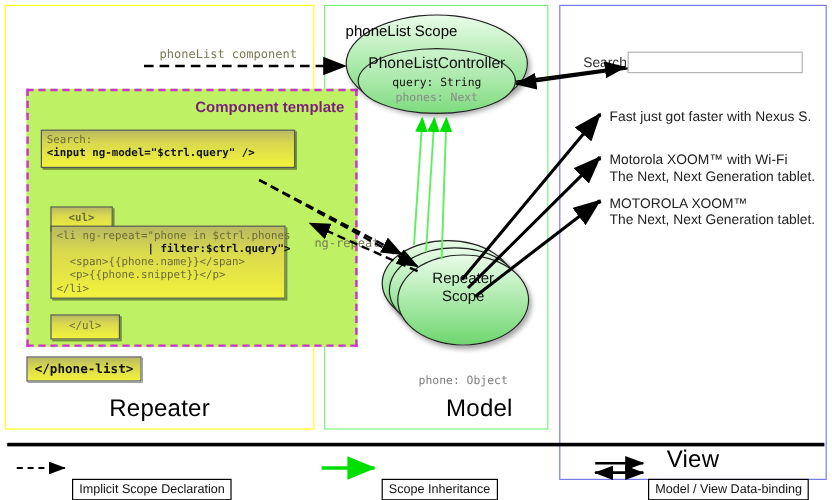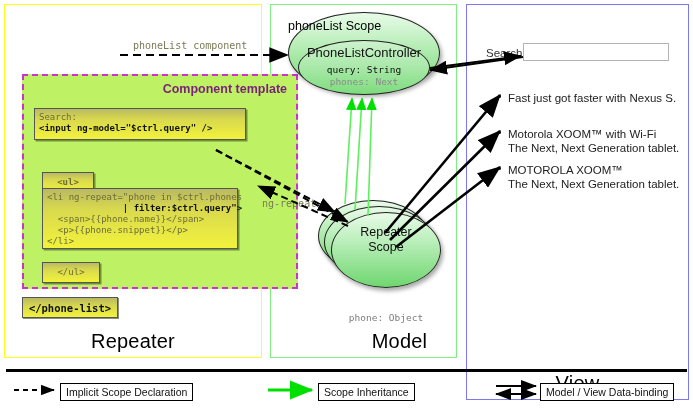--- a/index.html
+++ b/index.html
@@ -93,7 +93,7 @@
   
   #legend-rule{position:absolute;left:6px;top:369px;width:681px;height:3px;background:#000;}
   .legbox{position:absolute;box-sizing:border-box;border:1px solid #000;background:#fff;
-          font-size:10.5px;color:#111;padding:2px 5px;white-space:nowrap;}
+          font-size:10.5px;color:#111;padding:2px 5px;white-space:nowrap;margin-top:16px;}
   #leg1{left:60px;top:383px;}
   #leg2{left:318px;top:383px;}
   #leg3{left:540px;top:383px;}

